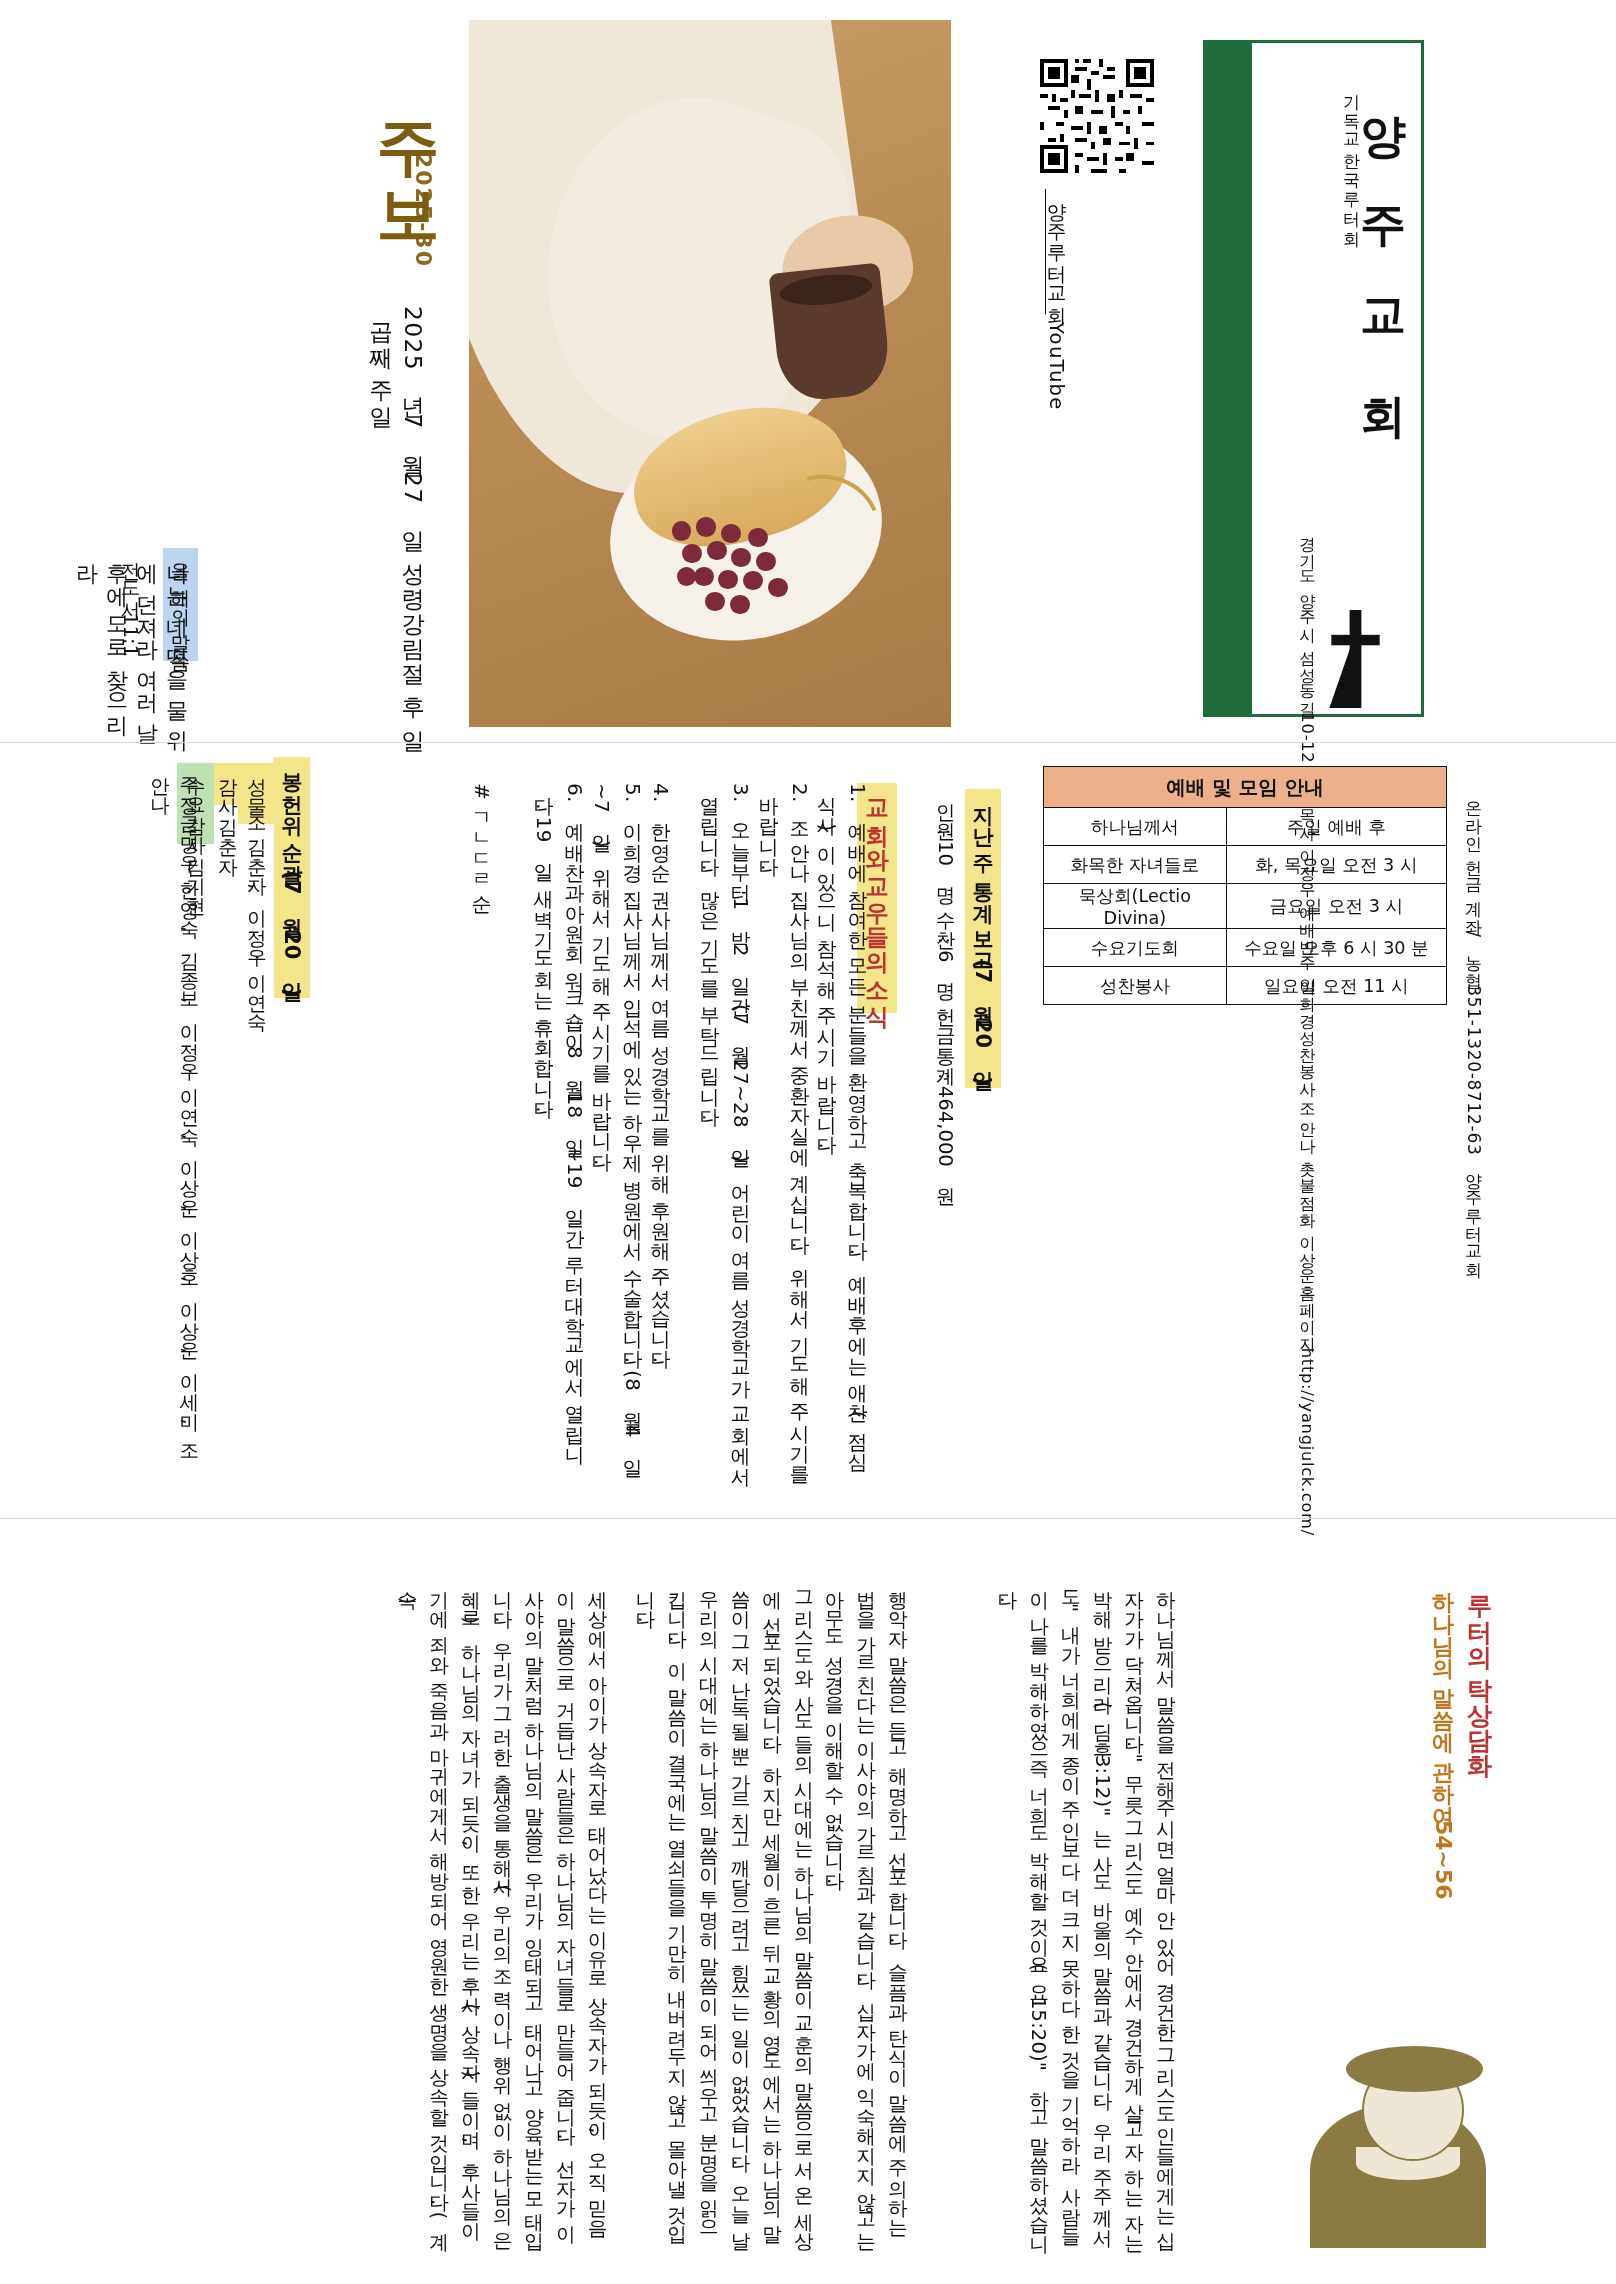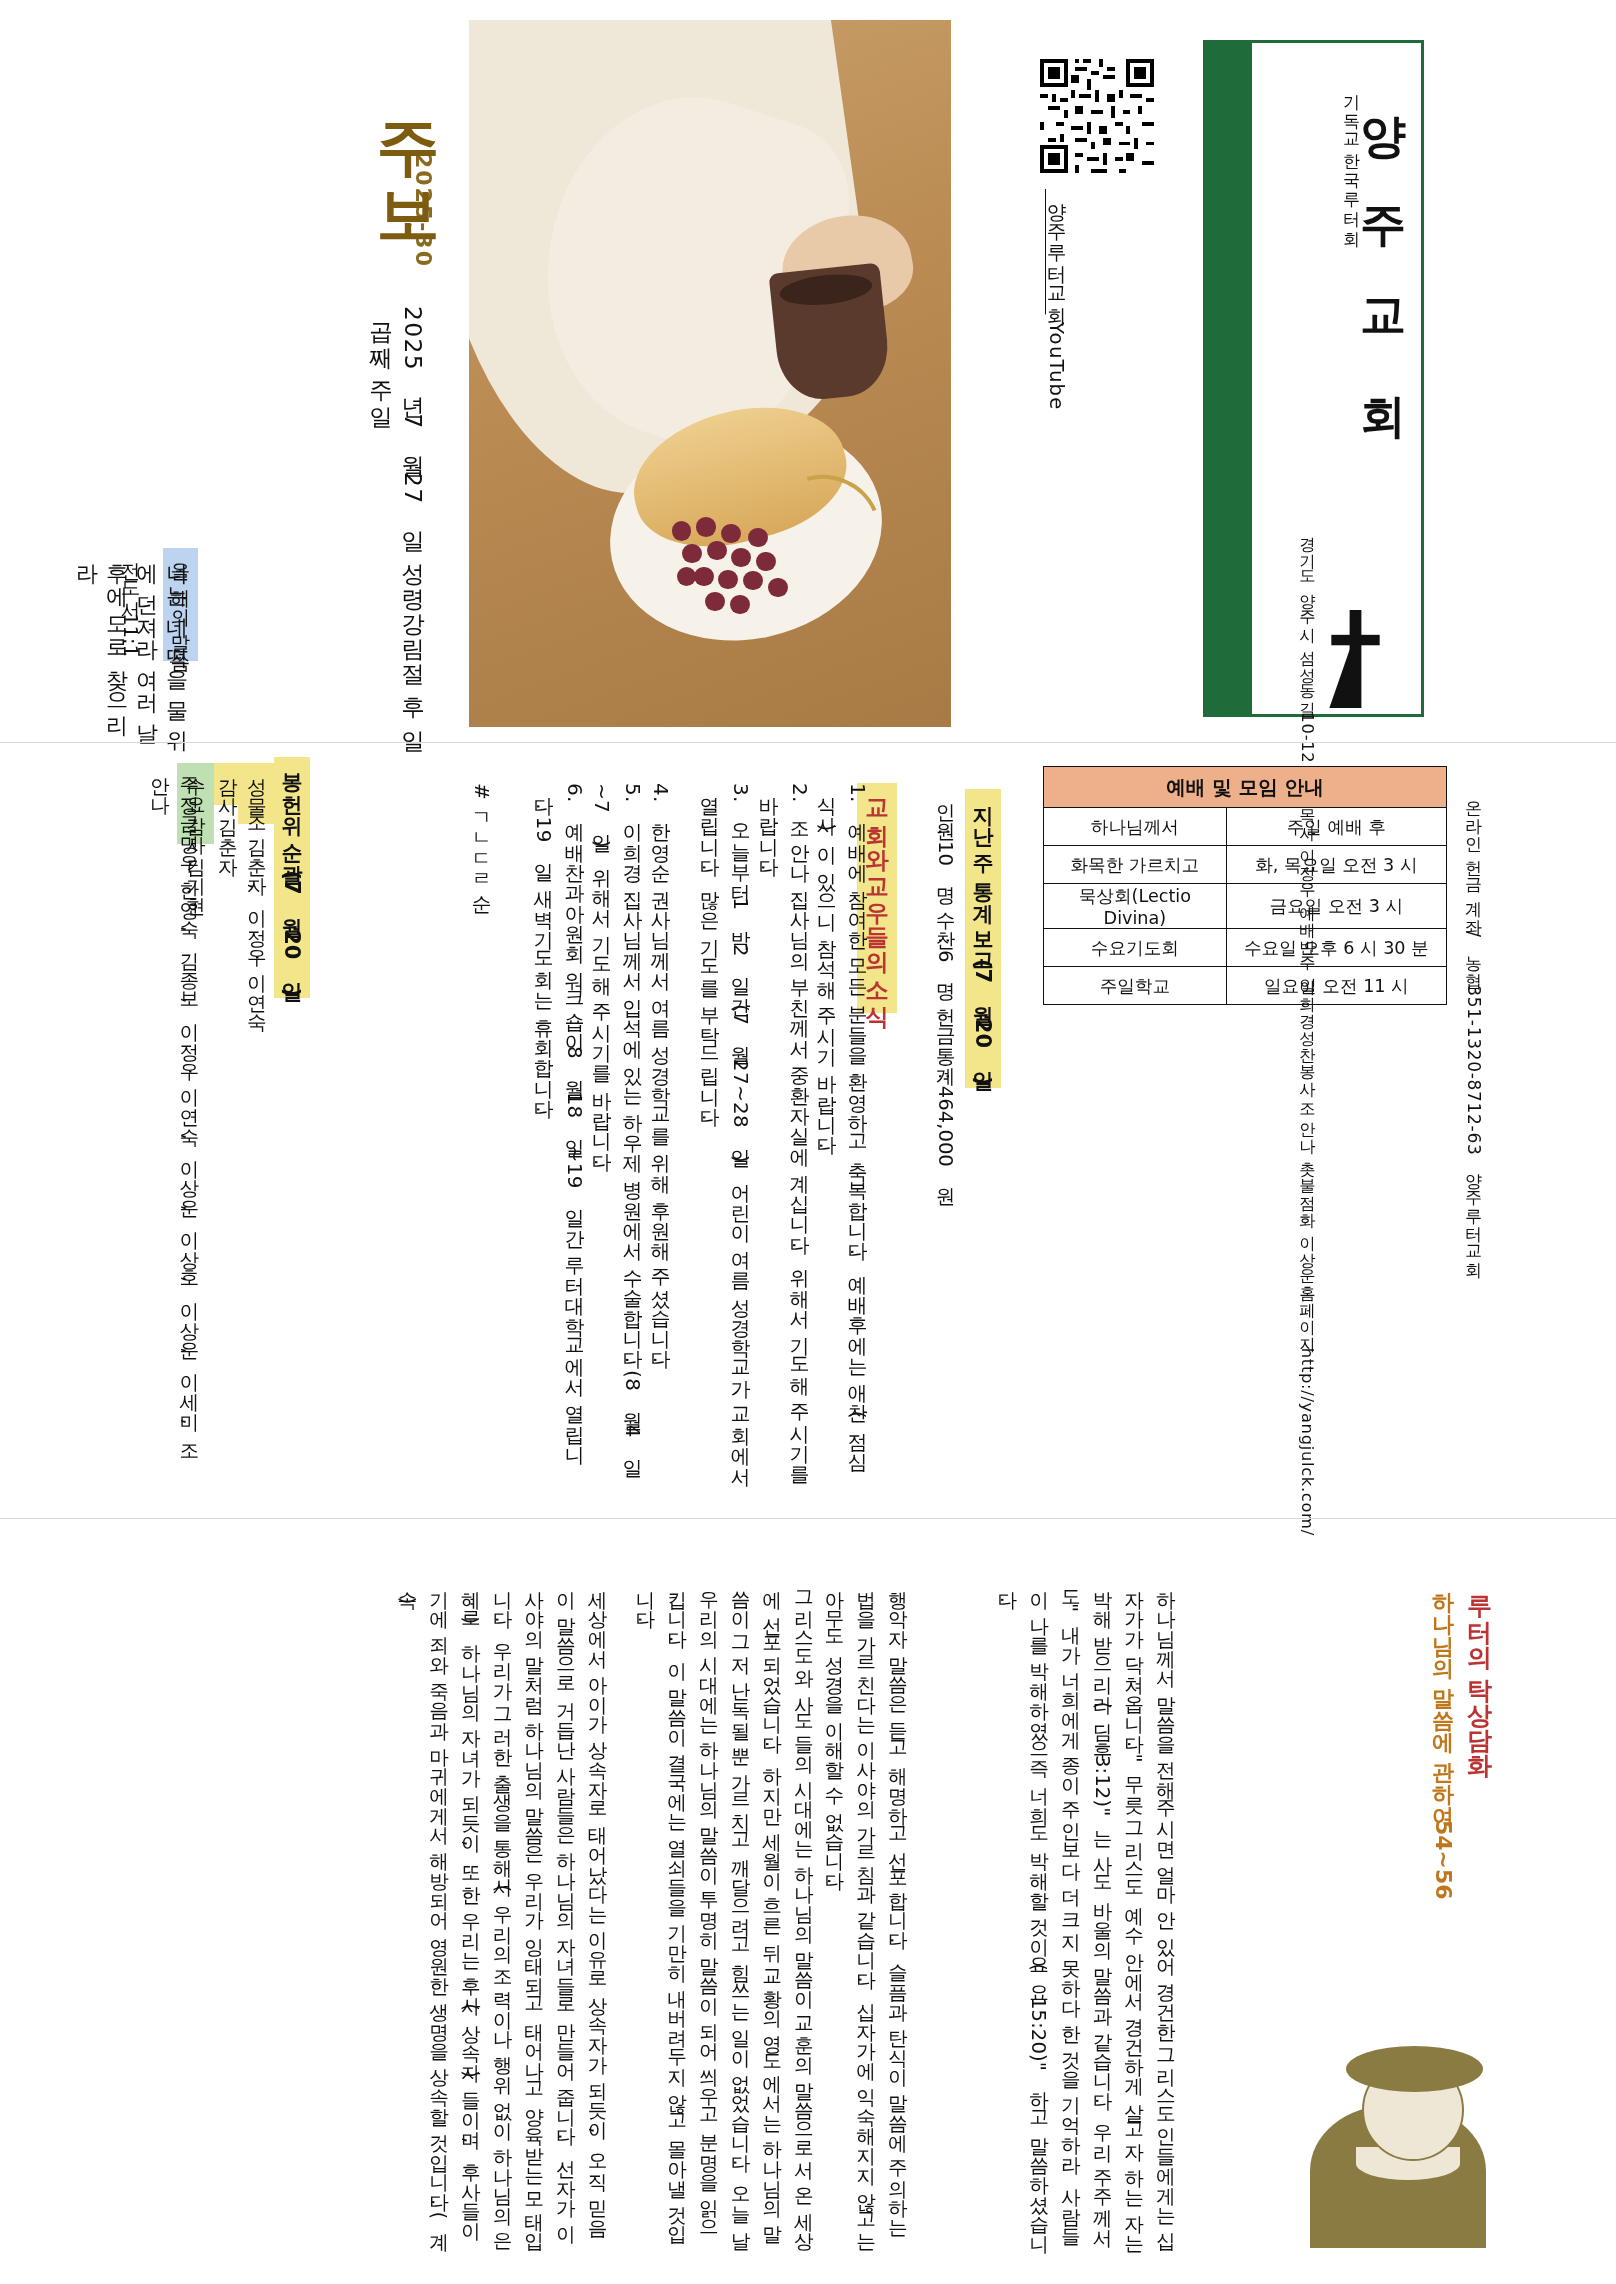--- a/index.html
+++ b/index.html
@@ -290,7 +290,7 @@
             <td class="time">주일 예배 후</td>
           </tr>
       <tr>
-            <td class="name">화목한 가르치고</td>
+            <td class="name">화목한 자녀들로</td>
             <td class="time">화, 목요일 오전 3 시</td>
           </tr>
       <tr>

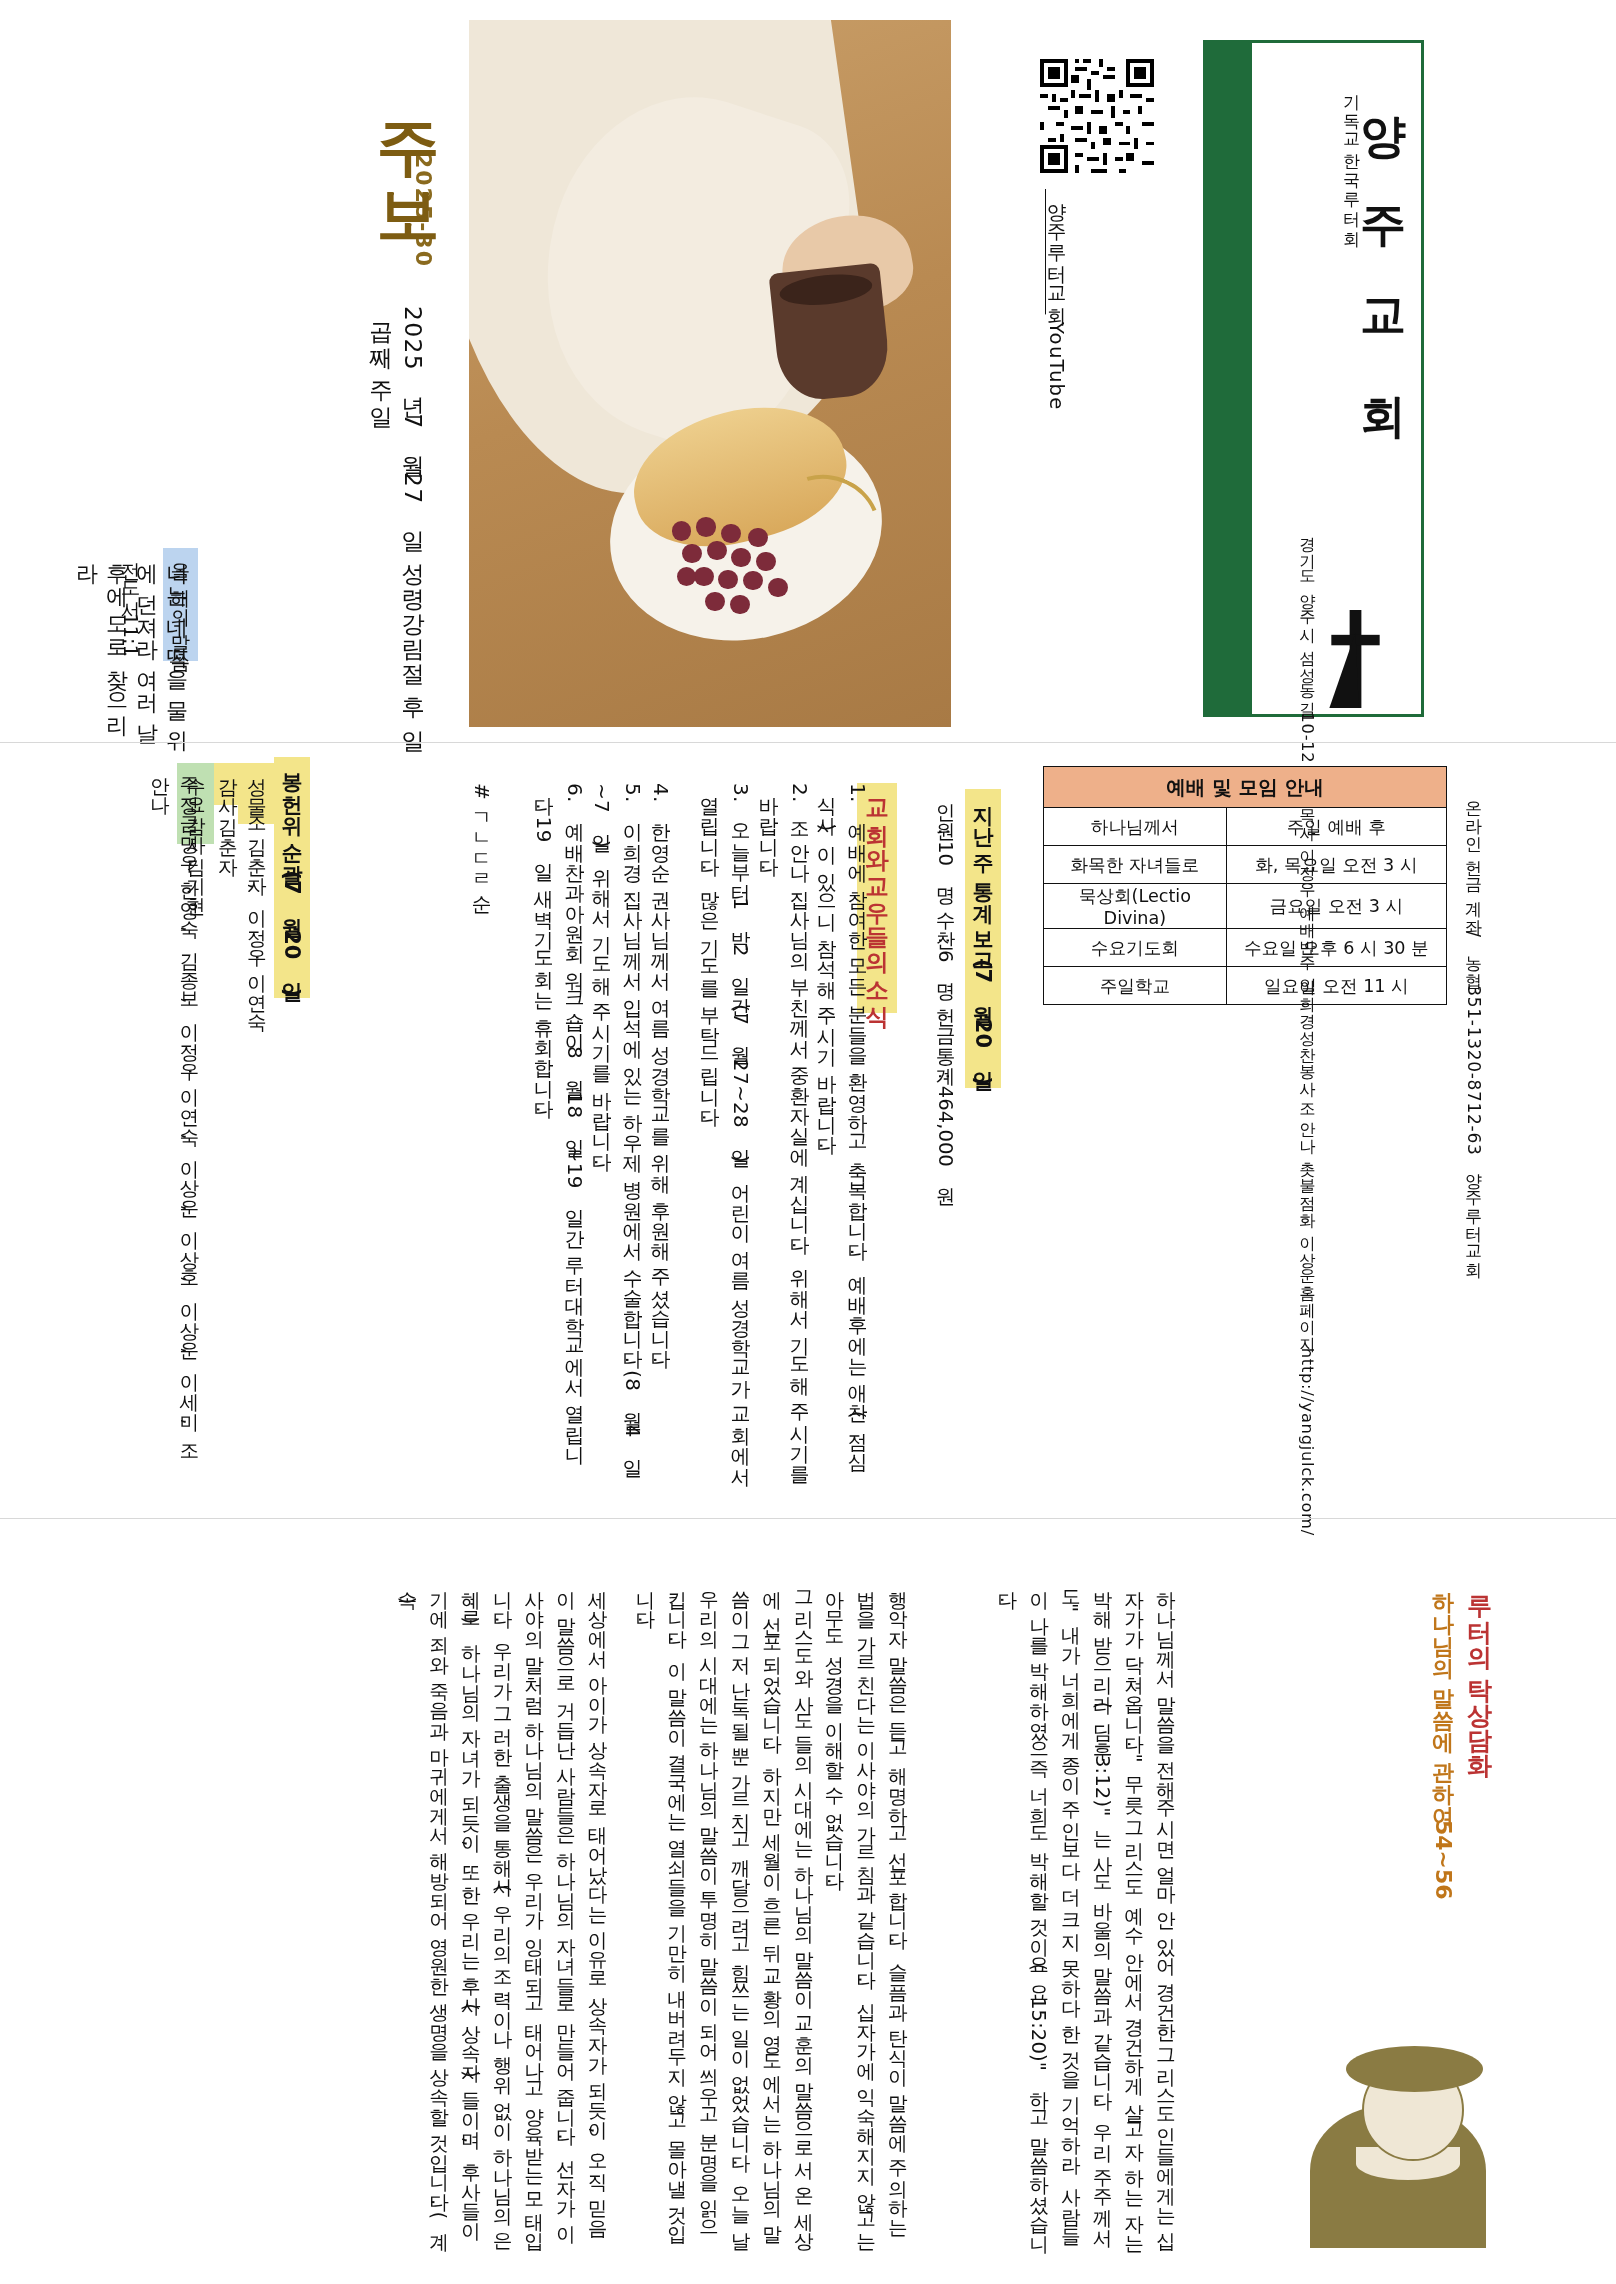--- a/index.html
+++ b/index.html
@@ -302,7 +302,7 @@
             <td class="time">수요일 오후 6 시 30 분</td>
           </tr>
       <tr>
-            <td class="name">주일학교</td>
+            <td class="name">성찬봉사</td>
             <td class="time">일요일 오전 11 시</td>
           </tr>
     </tbody>

